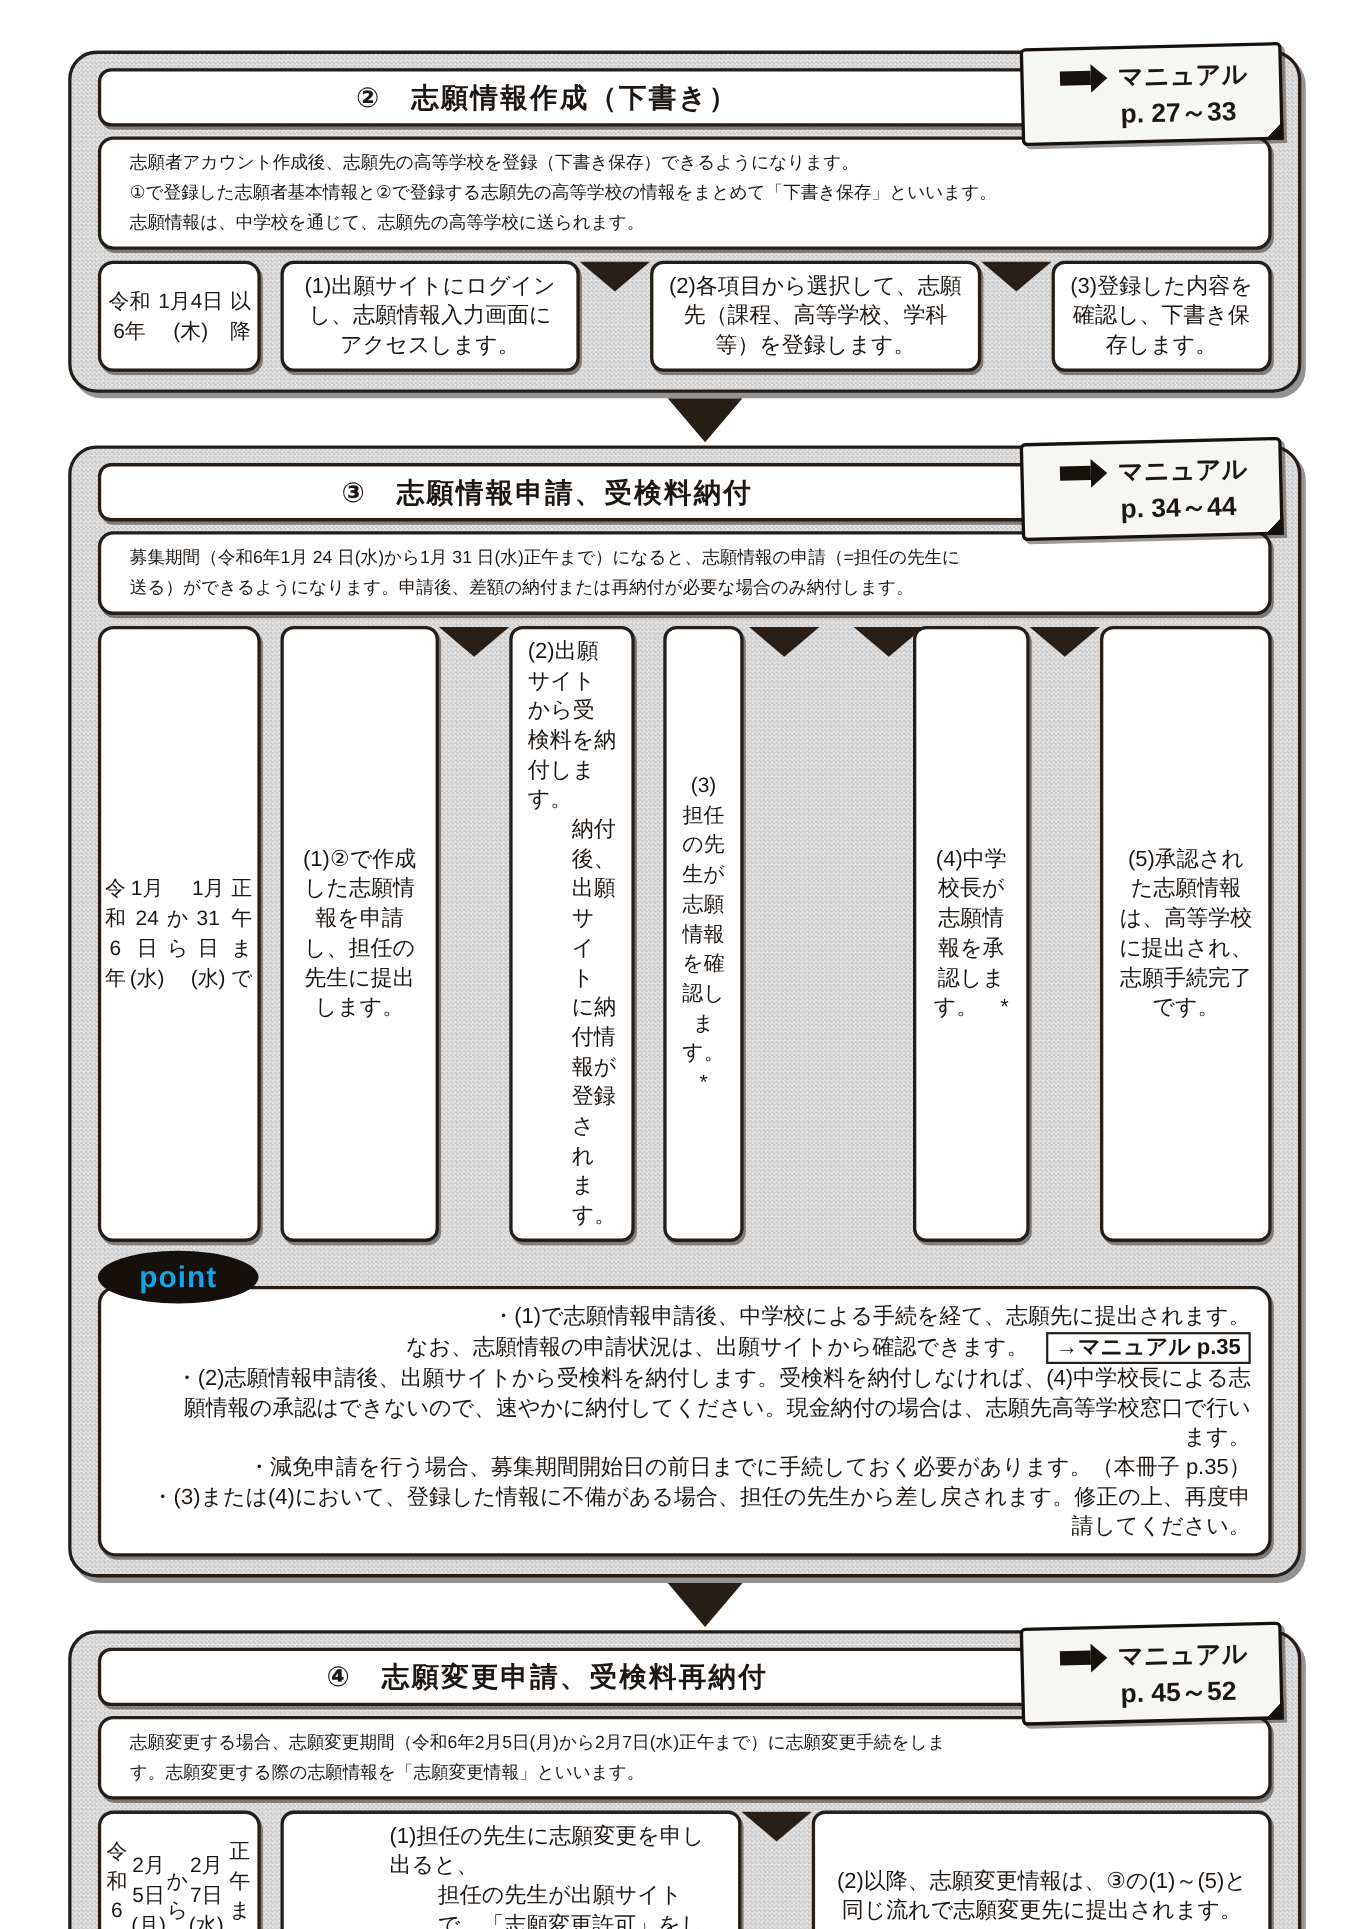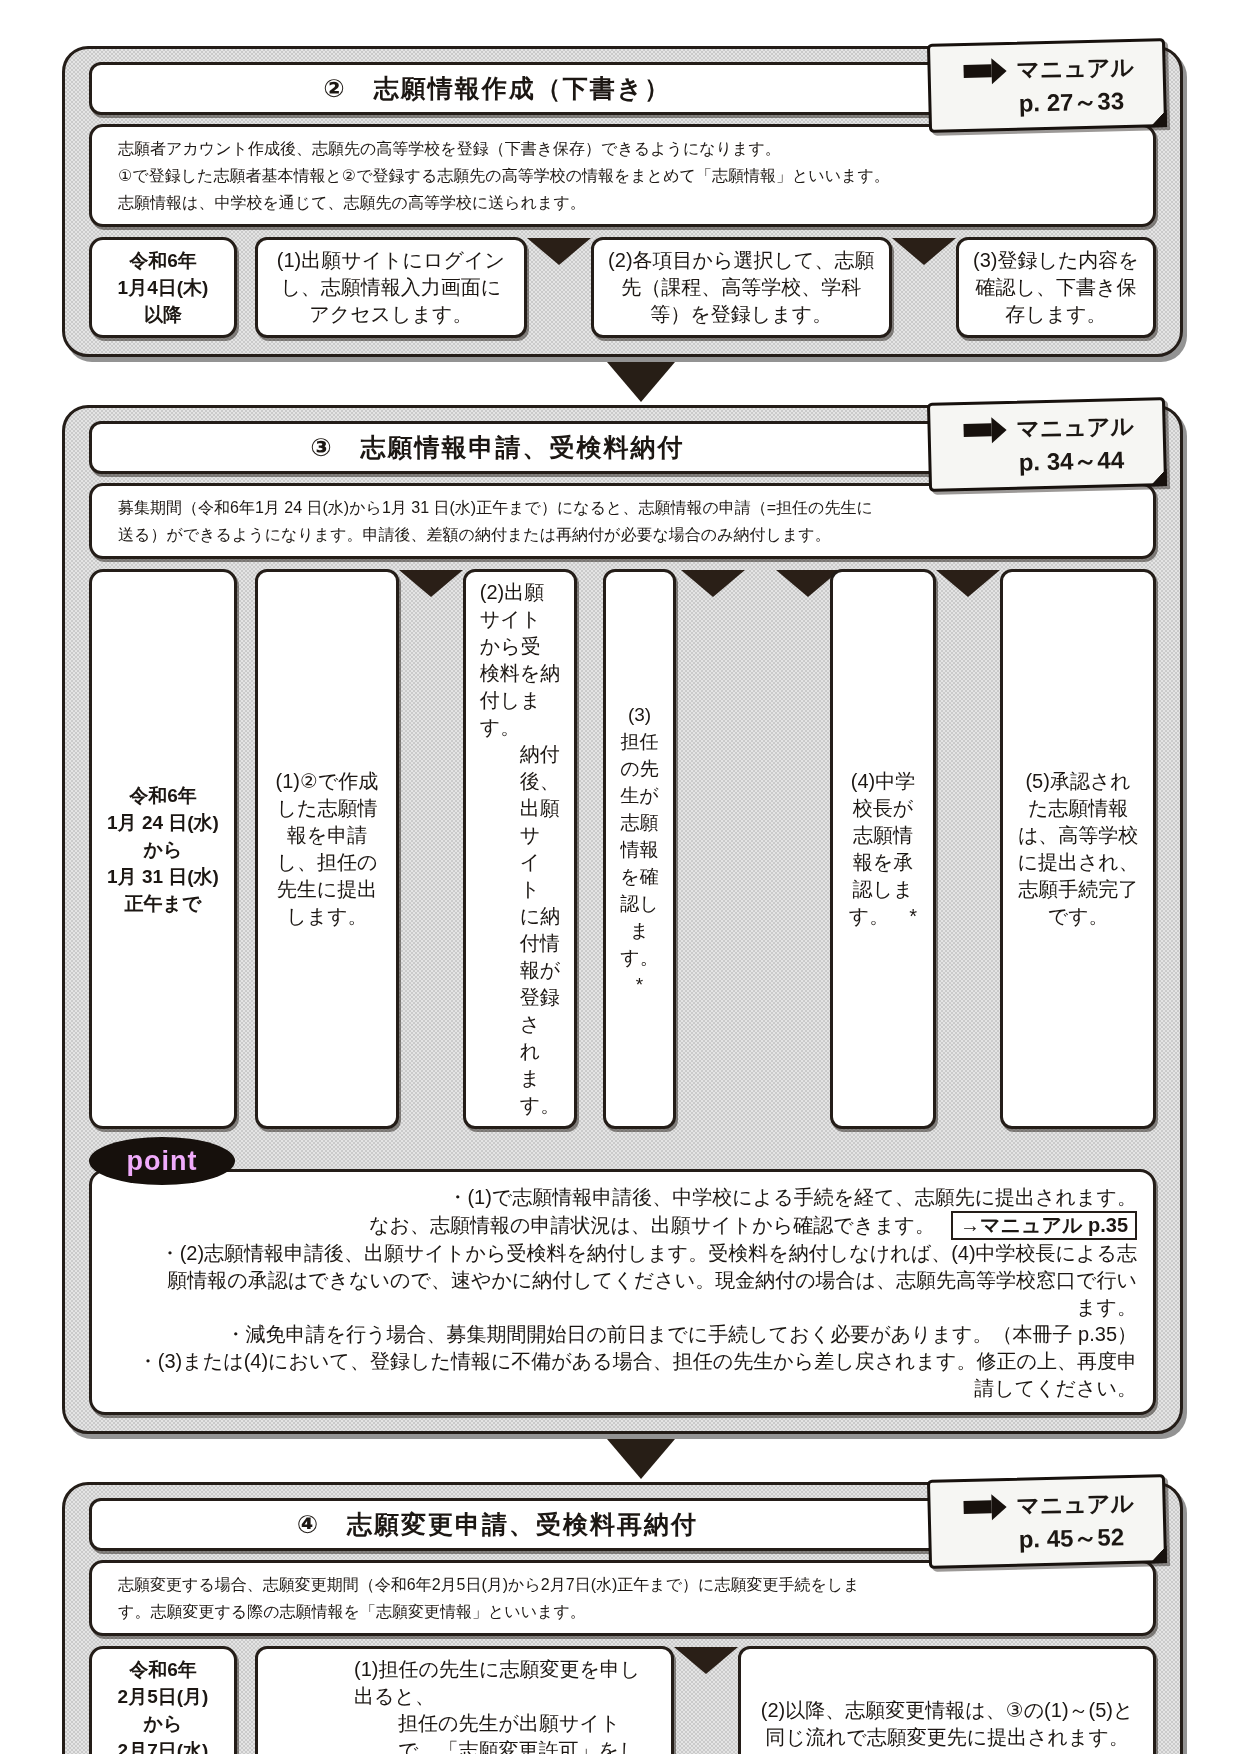--- a/index.html
+++ b/index.html
@@ -141,7 +141,7 @@
 
     <div class="intro-box">
       <div class="intro-line">志願者アカウント作成後、志願先の高等学校を登録（下書き保存）できるようになります。</div>
-      <div class="intro-line">①で登録した志願者基本情報と②で登録する志願先の高等学校の情報をまとめて「志願情報」といいます。</div>
+      <div class="intro-line">①で登録した志願者基本情報と②で登録する志願先の高等学校の情報をまとめて「下書き保存」といいます。</div>
       <div class="intro-line">志願情報は、中学校を通じて、志願先の高等学校に送られます。</div>
     </div>
 

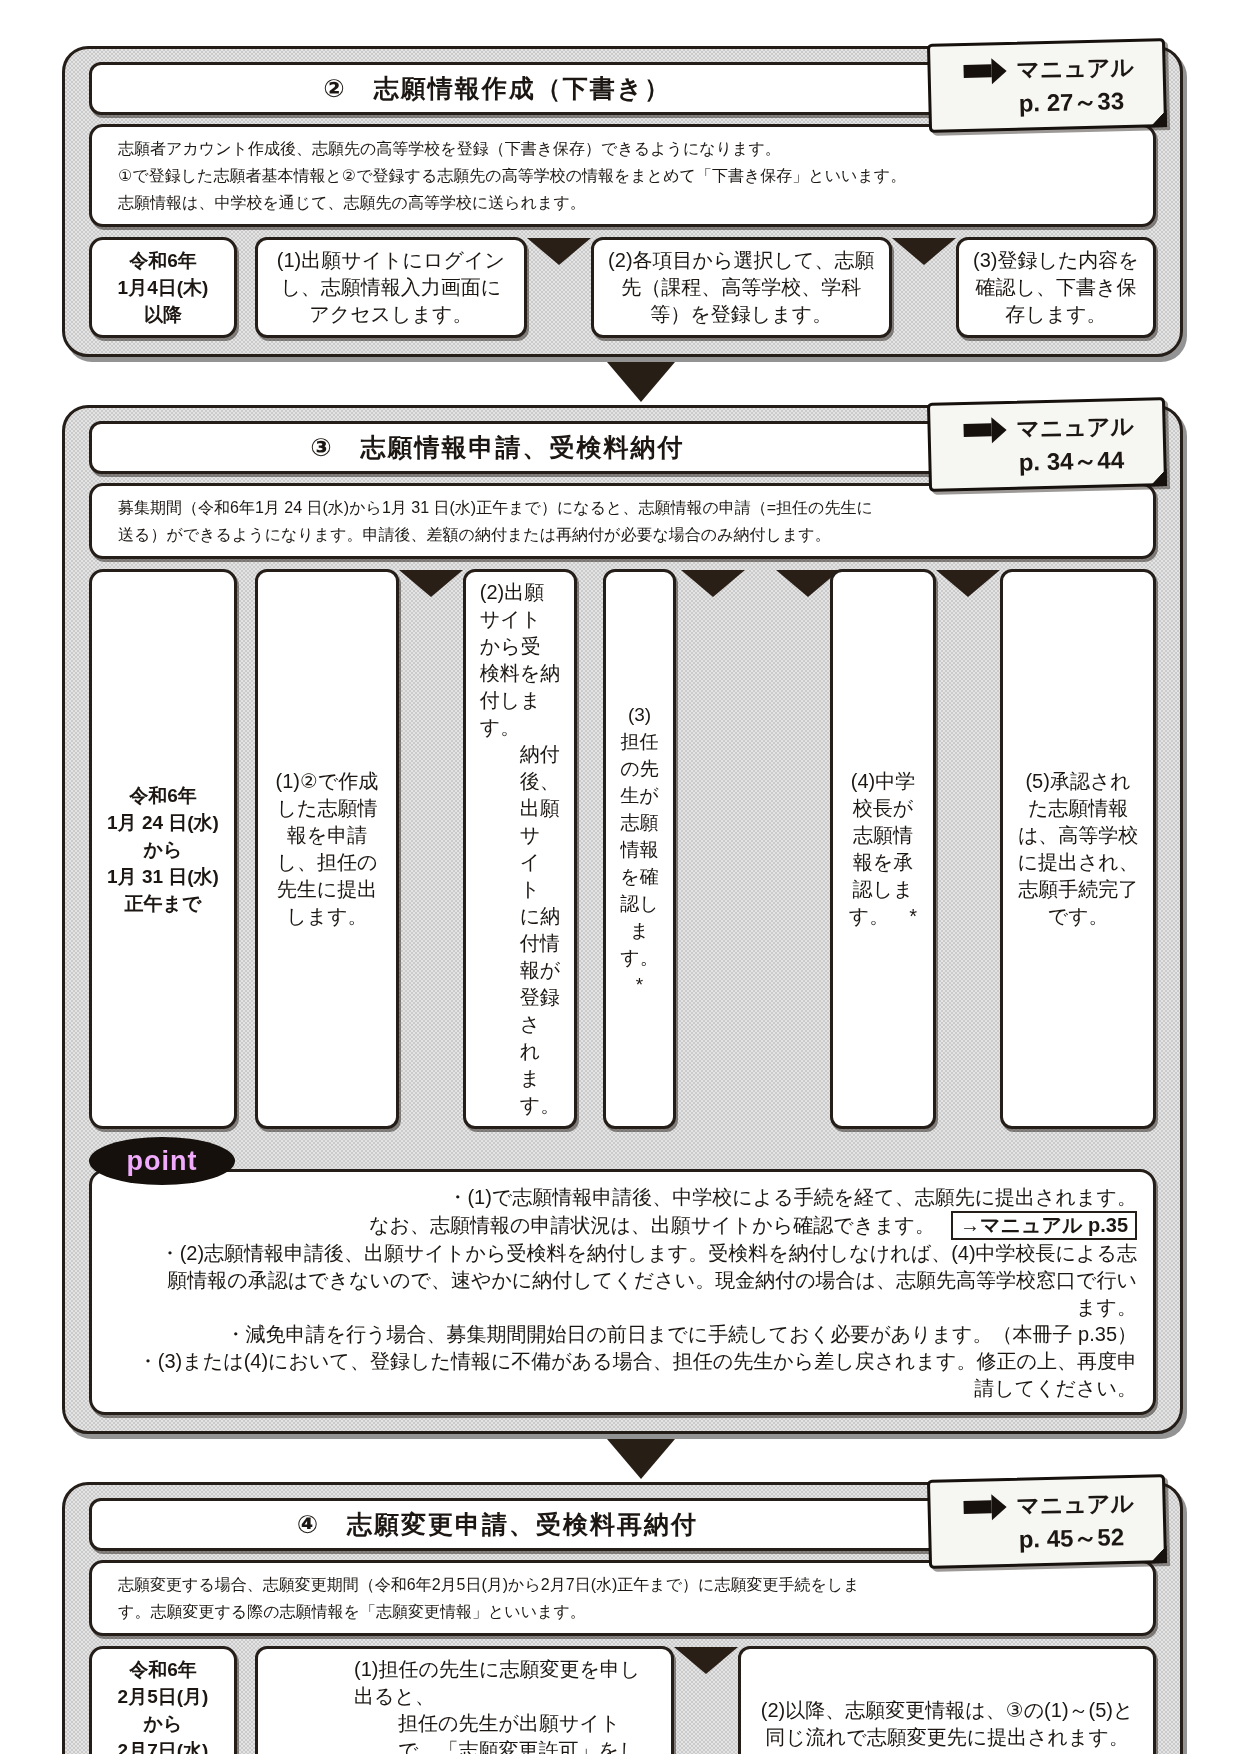--- a/index.html
+++ b/index.html
@@ -42,8 +42,8 @@
     flex:0 0 148px;
     background:#ffffff; border:3px solid #241d18; border-radius:14px;
     box-shadow:2px 3px 0 rgba(36,29,24,0.5);
-    display:flex; flex-direction:column; justify-content:center; align-items:center;
-    font-weight:bold; font-size:19px; line-height:27px; text-align:center;
+    display:flex; justify-content:center; align-items:center;
+    font-weight:normal; font-size:19px; line-height:27px; text-align:center;
     padding:6px 2px;
   }
   .steps { flex:1; display:flex; }

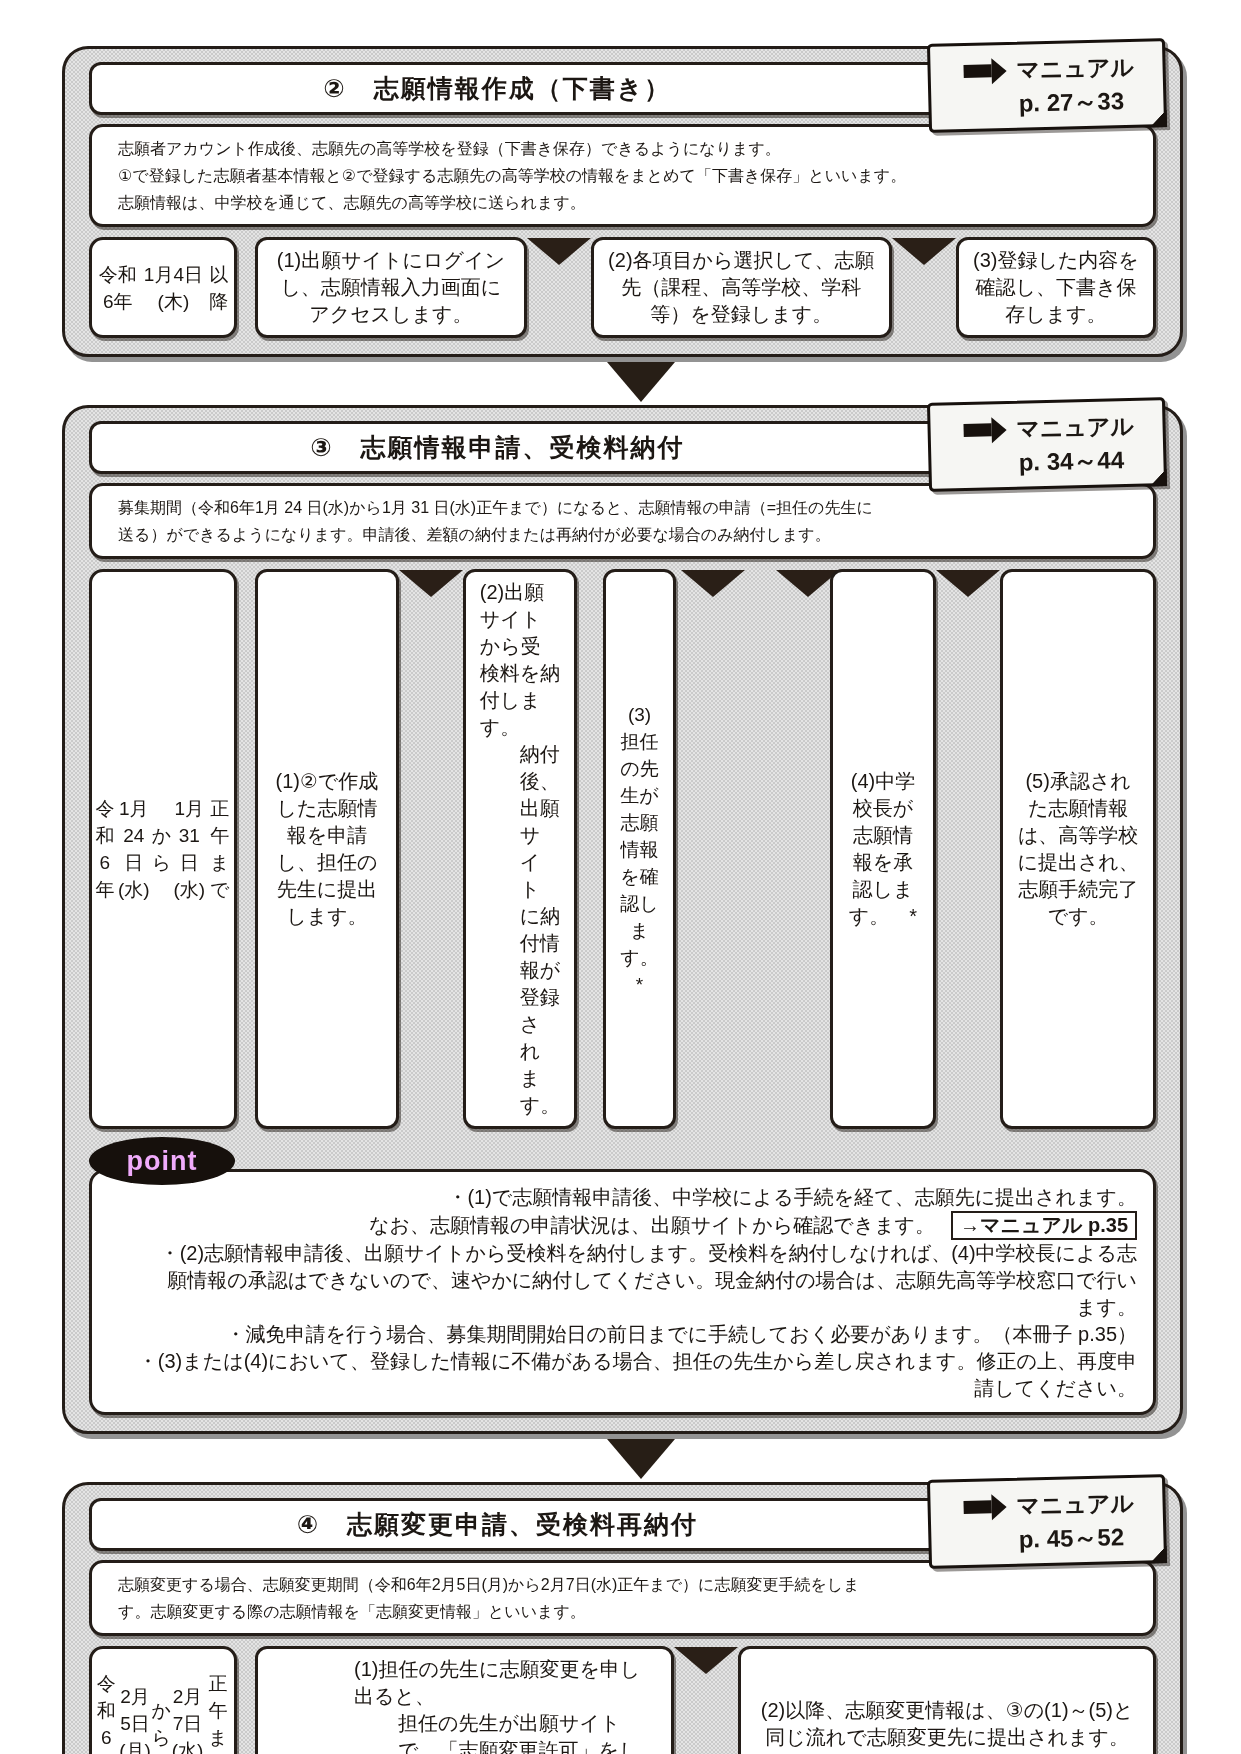--- a/index.html
+++ b/index.html
@@ -75,7 +75,7 @@
     position:relative; z-index:2;
     width:146px; height:48px; margin:8px 0 -16px 0;
     background:#16100c; border-radius:50%;
-    color:#f0abfc; font-weight:bold; font-size:27px; letter-spacing:1px;
+    color:#0ea5e9; font-weight:bold; font-size:27px; letter-spacing:1px;
     display:flex; align-items:center; justify-content:center;
   }
   .point-box {

